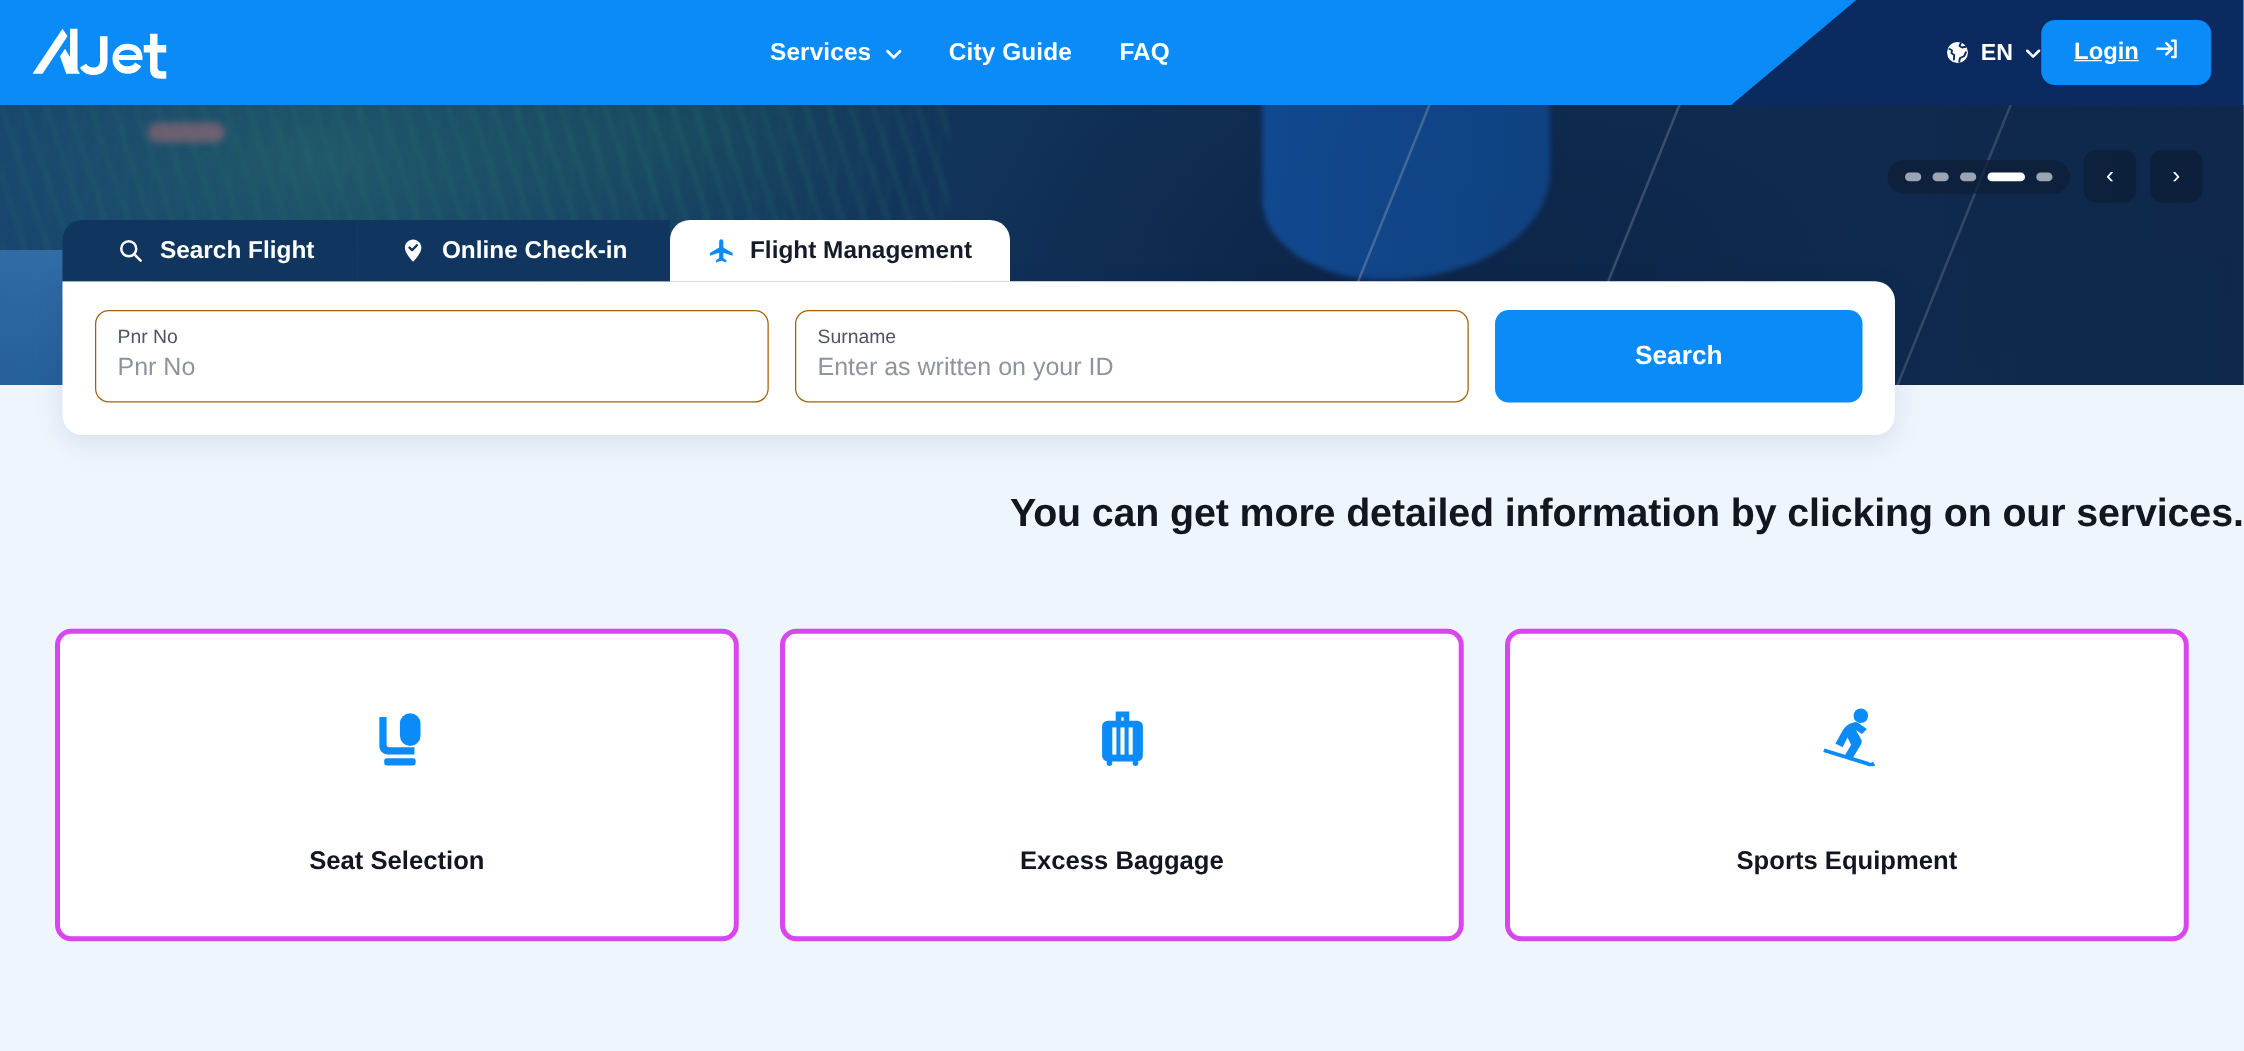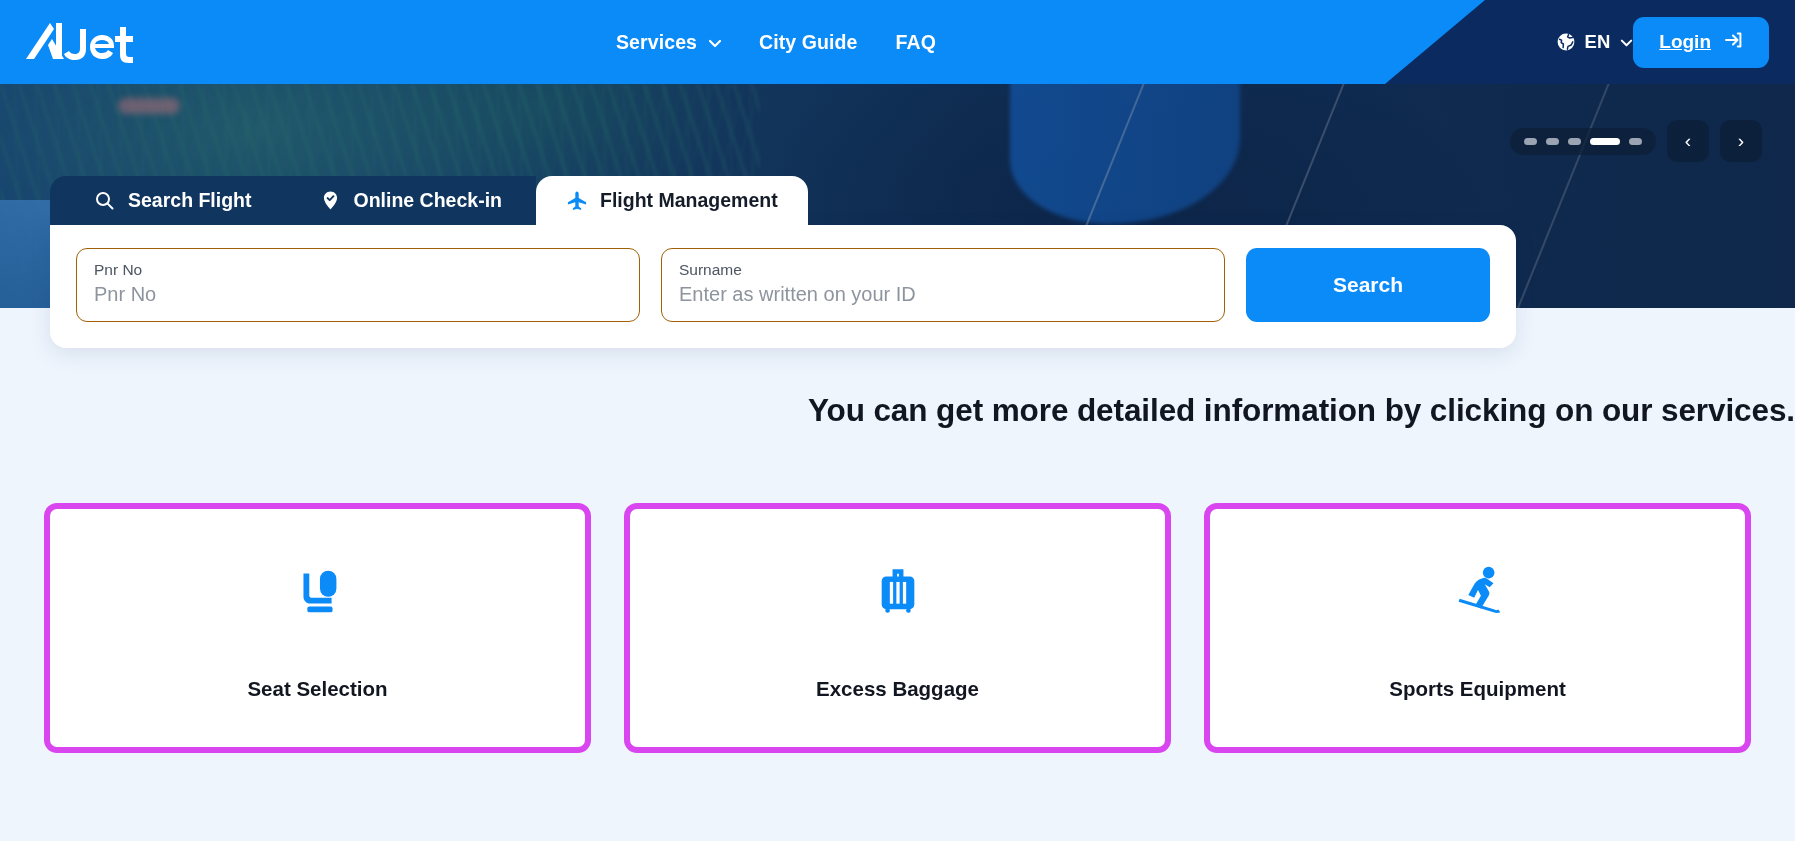--- a/index.html
+++ b/index.html
@@ -226,7 +226,7 @@
   }
   .field-input::placeholder{ color:#8d949e; }
   .search-btn{
-    width:244px;
+    width:294px;
     background:#0b8bf7;
     color:#fff;
     border:none;

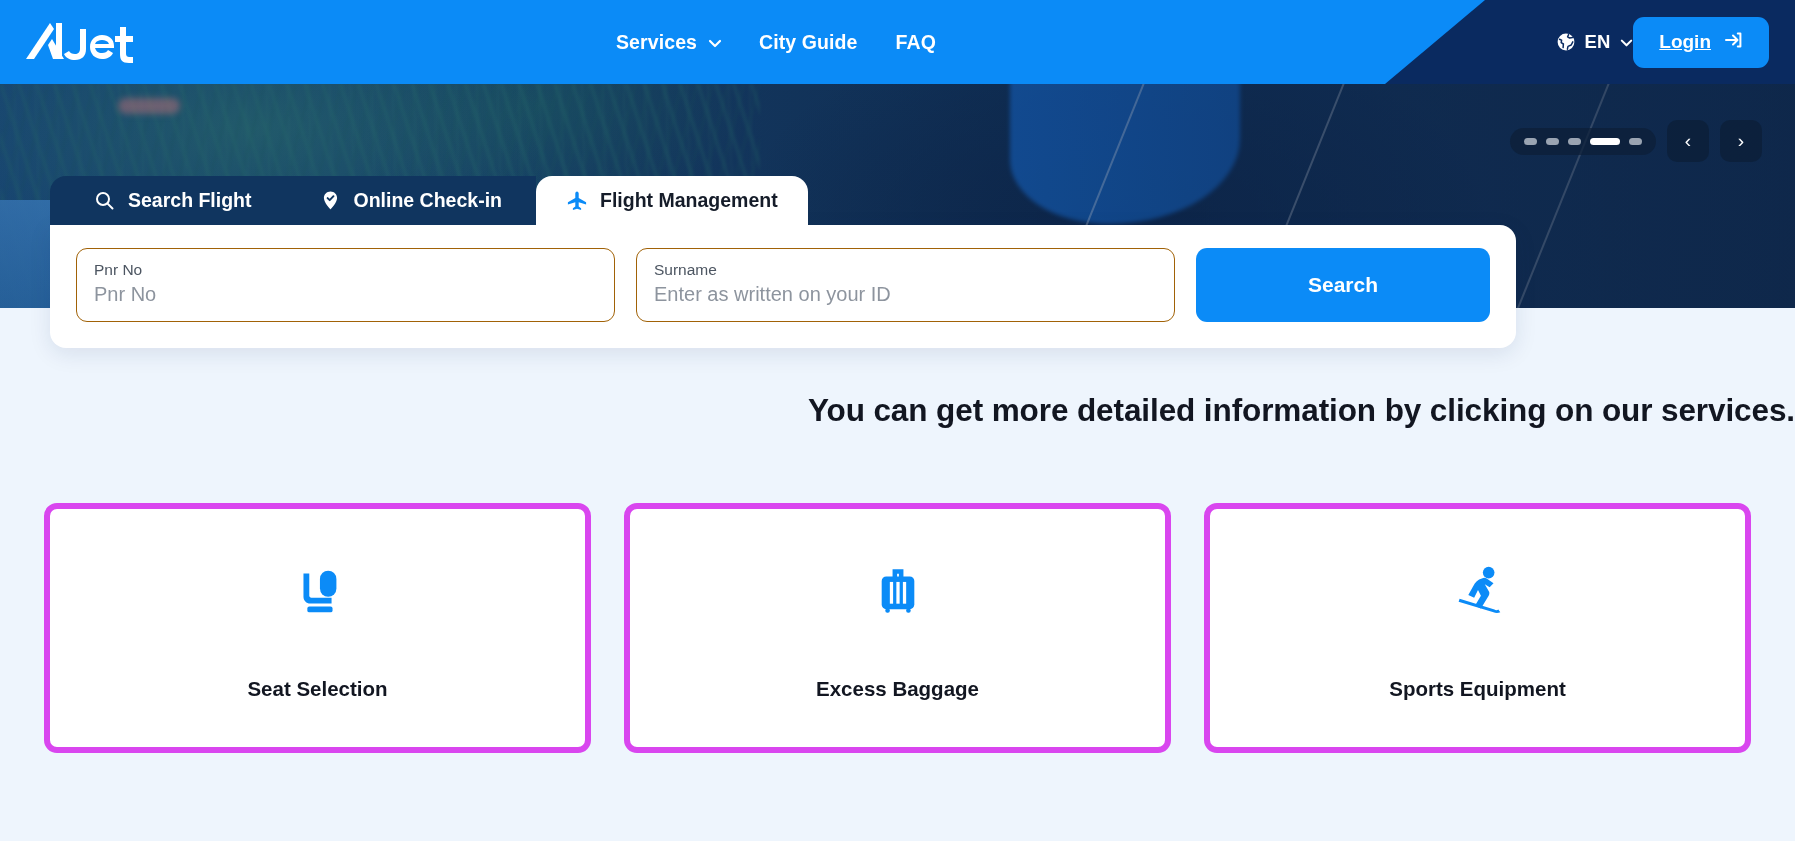--- a/index.html
+++ b/index.html
@@ -257,7 +257,7 @@
   .card{
     flex:1;
     background:#ffffff;
-    border:6px solid #d946ef;
+    border:4px solid #d946ef;
     border-radius:13px;
     height:250px;
     display:flex;

